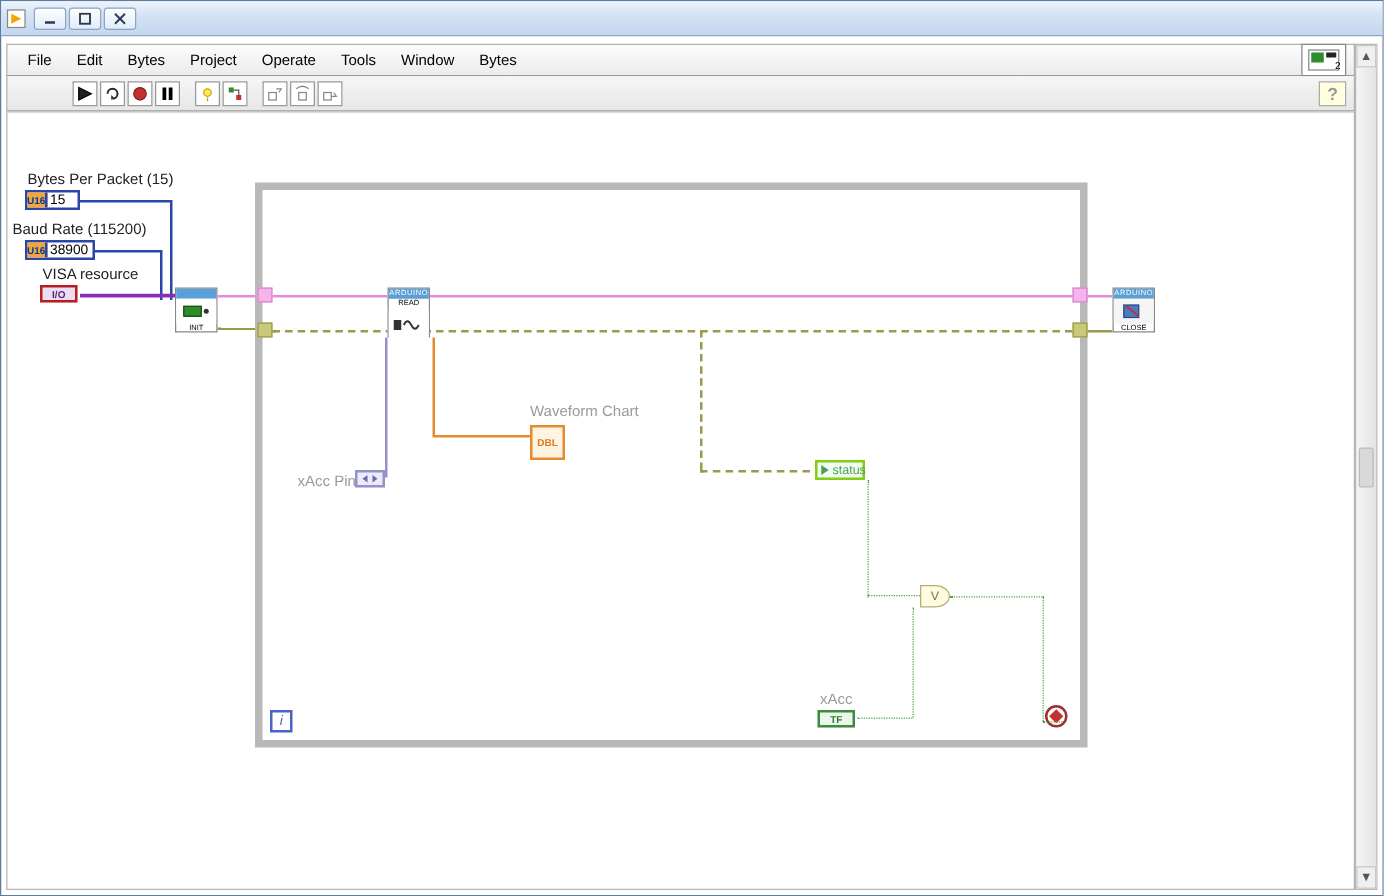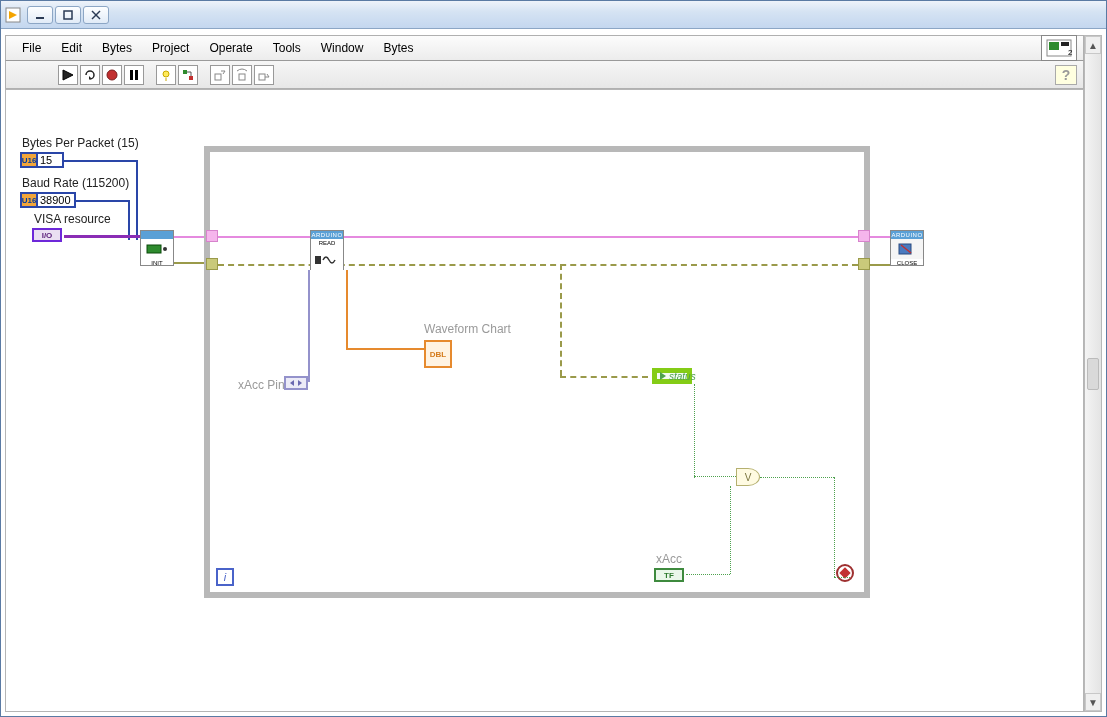--- a/index.html
+++ b/index.html
@@ -305,7 +305,7 @@
       <span class="val">15</span>
     </div>
 
-    <div class="lbl" style="left:16px; top:86px">Baud Rate (115200)</div>
+    <div class="lbl" style="left:4px; top:86px">Baud Rate (115200)</div>
     <div class="num-term" style="left:14px; top:102px; width:56px">
       <span class="tag">U16</span>
       <span class="val">38900</span>

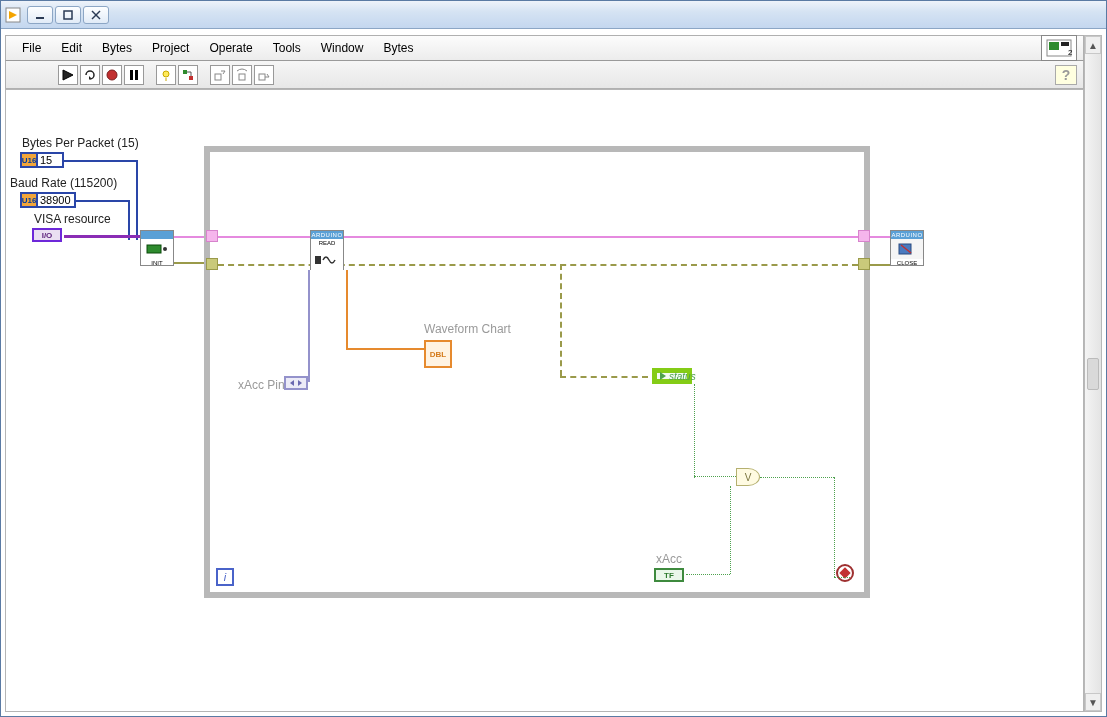--- a/index.html
+++ b/index.html
@@ -97,7 +97,7 @@
 
   
   .visa-term {
-    position:absolute; width:30px; height:14px; border:2px solid #6d28d9;
+    position:absolute; width:30px; height:14px; border:2px solid #b91c1c;
     background:#eadff2; display:flex; align-items:center; justify-content:center;
     font-size:8px; font-weight:bold; color:#5a1e7a;
   }

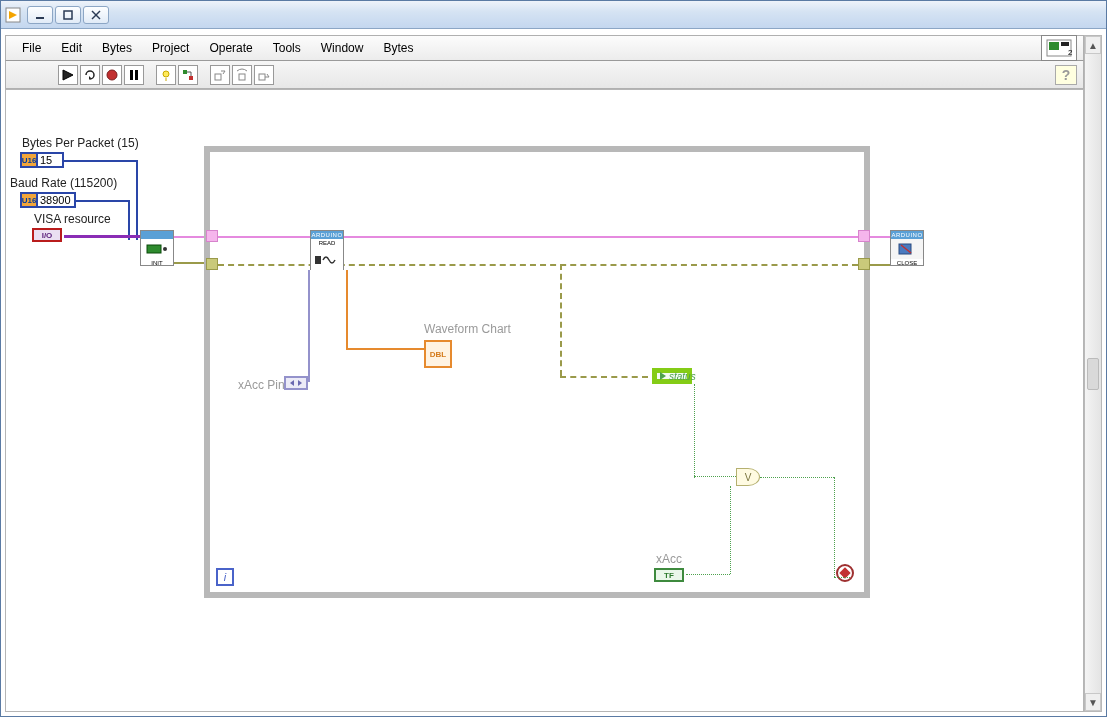--- a/index.html
+++ b/index.html
@@ -147,8 +147,8 @@
   }
   .ctl-cluster svg { display:block }
   .ind-status {
-    position:absolute; width:40px; height:16px; border:5px solid #84cc16;
-    background:#f2fbf2; color:#4ea24e; font-size:10px; display:flex; align-items:center;font-style:italic;
+    position:absolute; width:40px; height:16px; border:2px solid #84cc16;
+    background:#f2fbf2; color:#4ea24e; font-size:10px; display:flex; align-items:center;
   }
   .ind-status .tri { width:0;height:0;border-top:4px solid transparent;border-bottom:4px solid transparent;border-left:6px solid #4ea24e; margin:0 3px;}
   .ctl-tf {

